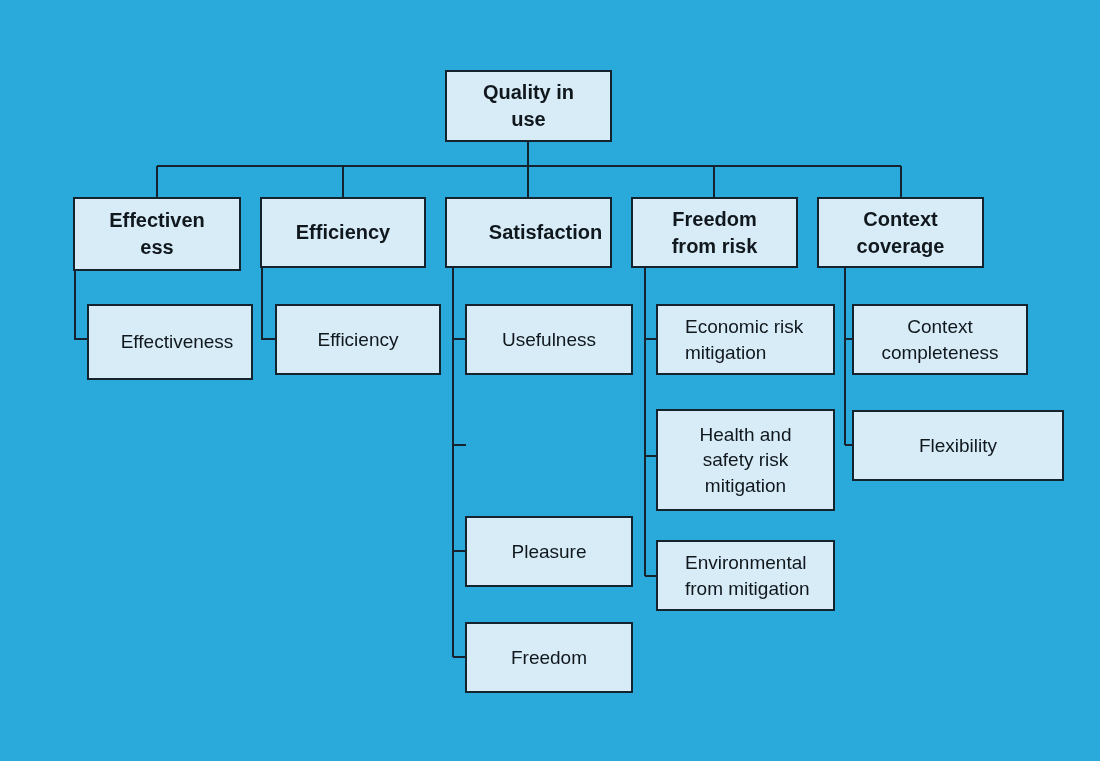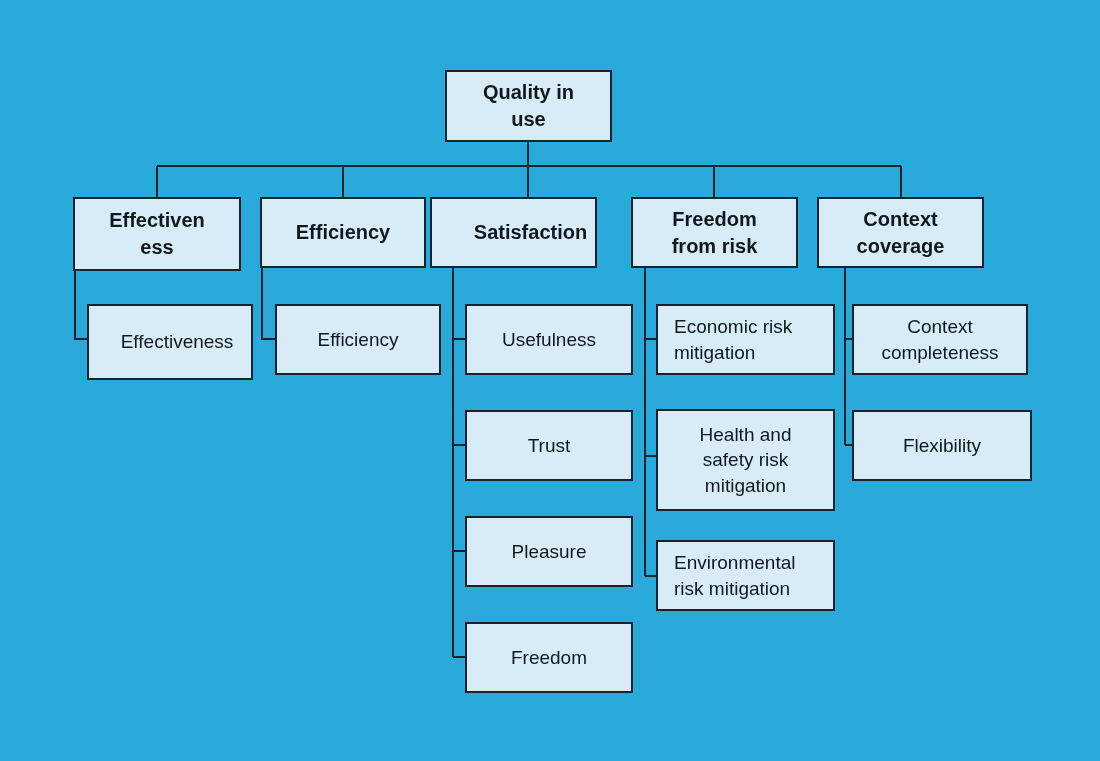--- a/index.html
+++ b/index.html
@@ -112,7 +112,7 @@
     <span class="label">Efficiency</span>
   </div>
 
-  <div class="node branch" style="left:430px; top:197px; width:167px; height:71px;padding-left:40px;">
+  <div class="node branch" style="left:445px; top:197px; width:167px; height:71px;padding-left:40px;">
     <span class="label">Satisfaction</span>
   </div>
 

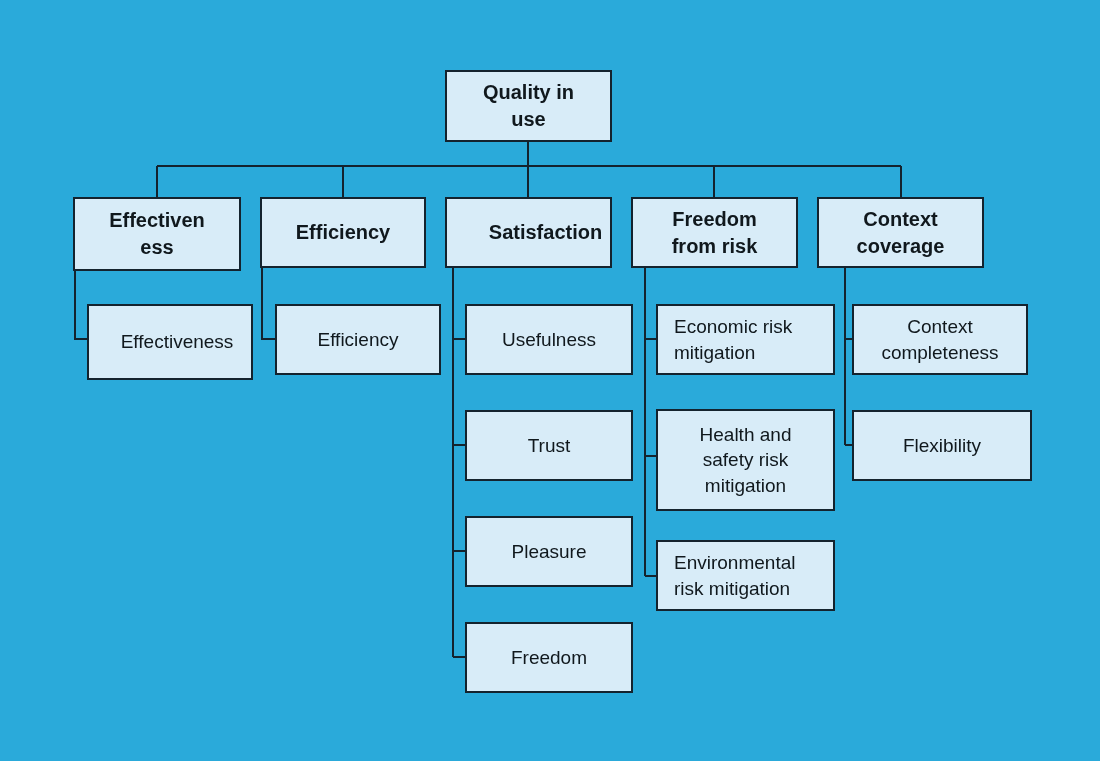--- a/index.html
+++ b/index.html
@@ -52,7 +52,7 @@
   .node.align-left {
     justify-content: flex-start;
     text-align: left;
-    padding-left: 16px;
+    padding-left: 27px;
   }
   .node .label {
     display: block;

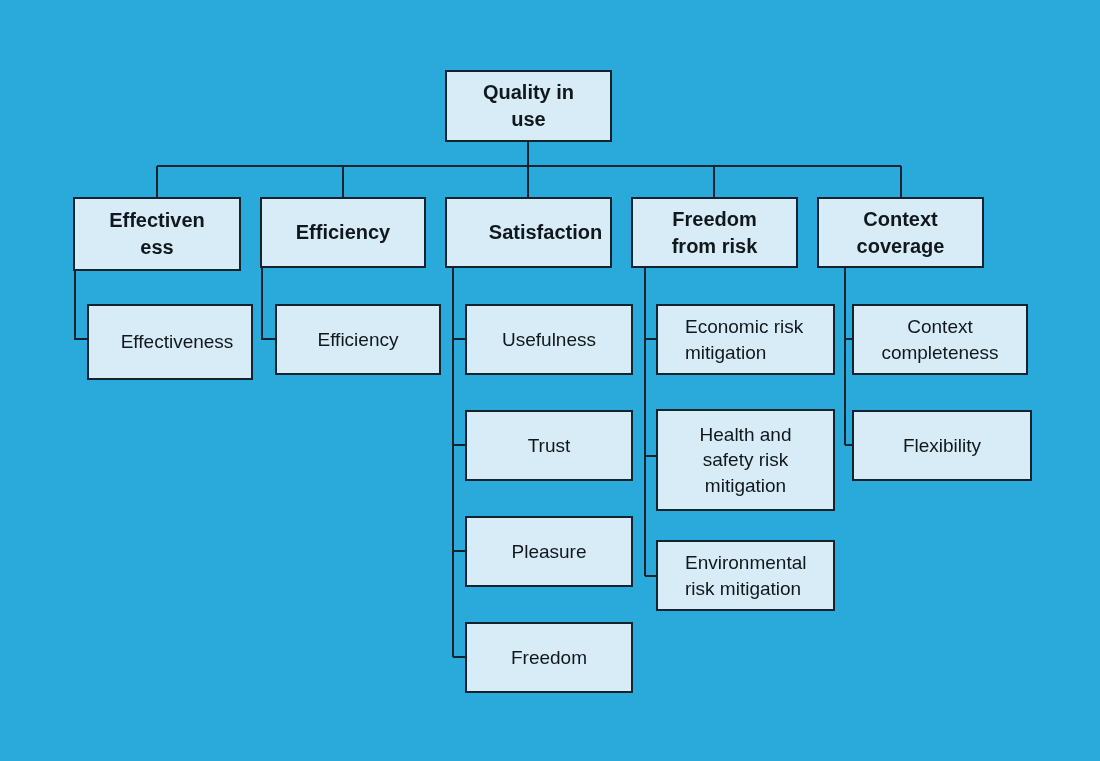--- a/index.html
+++ b/index.html
@@ -137,9 +137,6 @@
   <div class="node leaf" style="left:465px; top:304px; width:168px; height:71px;">
     <span class="label">Usefulness</span>
   </div>
-  <div class="node leaf" style="left:465px; top:410px; width:168px; height:71px;">
-    <span class="label">Trust</span>
-  </div>
   <div class="node leaf" style="left:465px; top:516px; width:168px; height:71px;">
     <span class="label">Pleasure</span>
   </div>

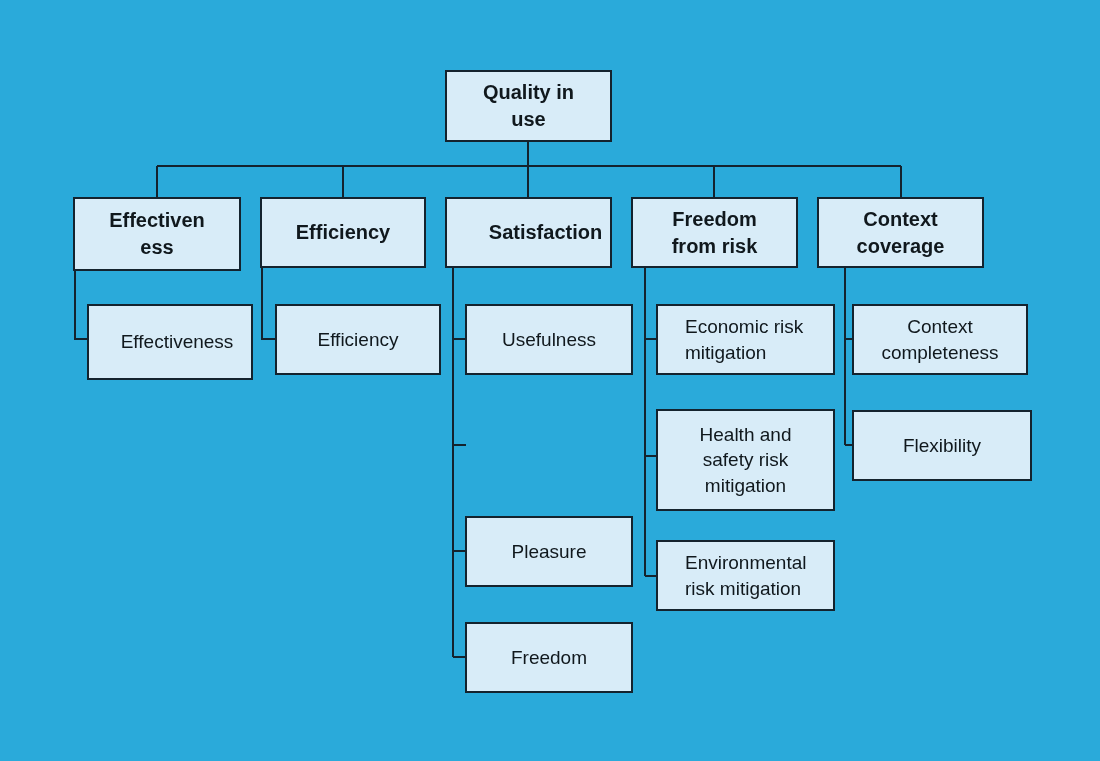--- a/index.html
+++ b/index.html
@@ -162,7 +162,7 @@
     <span class="label">Context
 completeness</span>
   </div>
-  <div class="node leaf" style="left:852px; top:410px; width:180px; height:71px;">
+  <div class="node leaf" style="left:852px; top:410px; width:212px; height:71px;">
     <span class="label">Flexibility</span>
   </div>
 

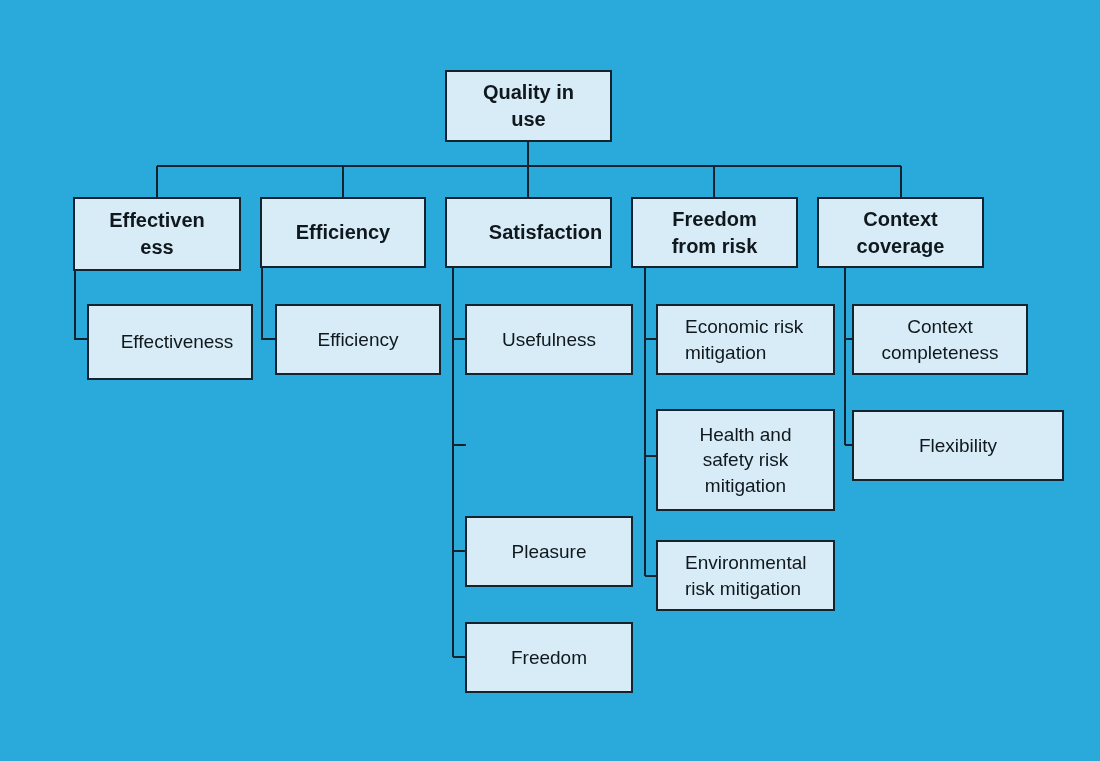--- a/index.html
+++ b/index.html
@@ -155,7 +155,7 @@
   </div>
   <div class="node leaf align-left" style="left:656px; top:540px; width:179px; height:71px;">
     <span class="label">Environmental
-risk mitigation</span>
+from mitigation</span>
   </div>
 
   <div class="node leaf" style="left:852px; top:304px; width:176px; height:71px;">

